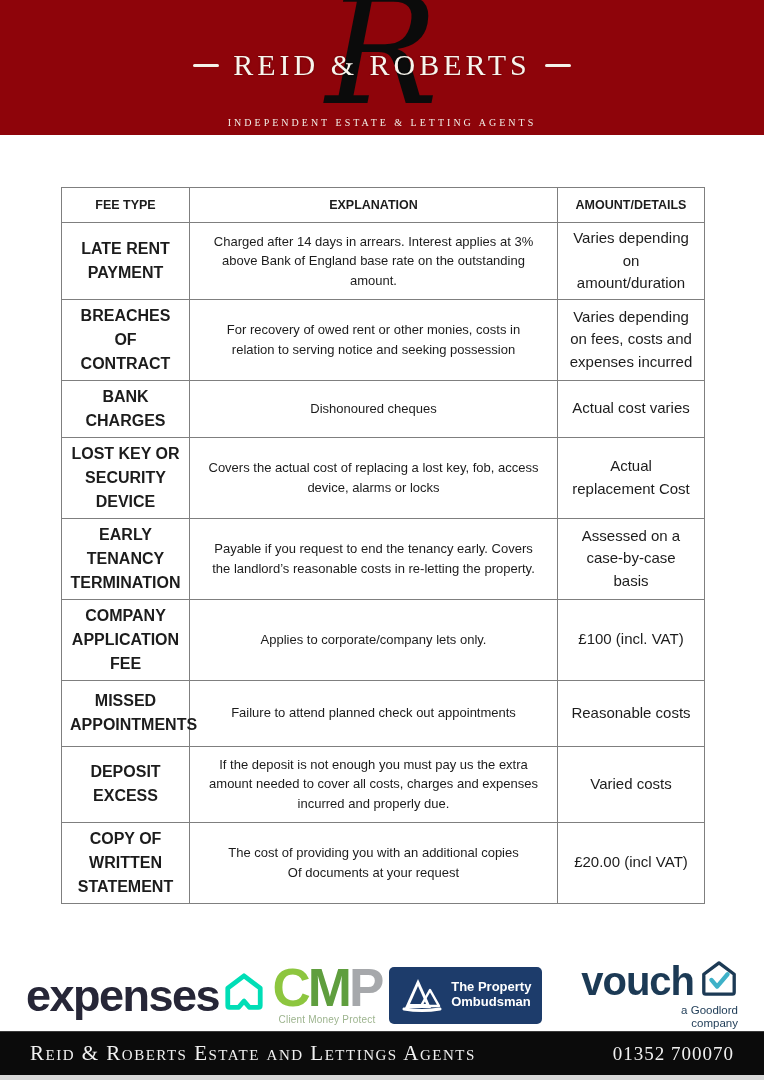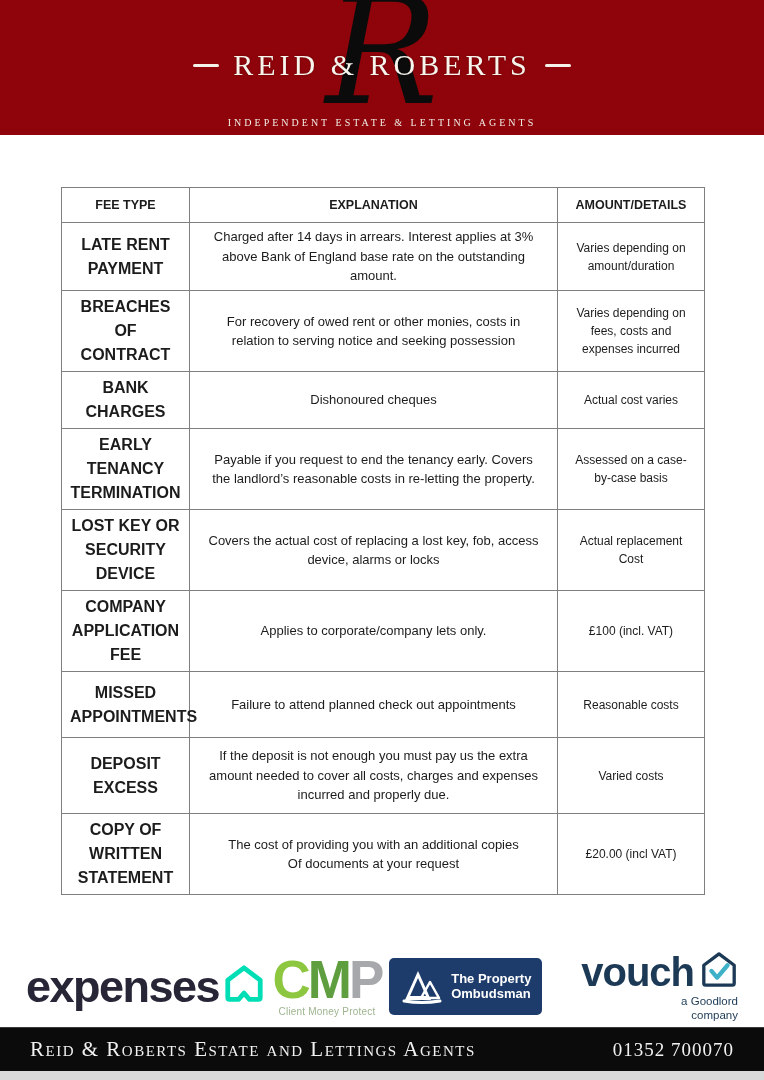--- a/index.html
+++ b/index.html
@@ -93,7 +93,7 @@
   .fees-table th { font-size:12.5px; font-weight:bold; }
   .cell-fee { font-size:16px; font-weight:bold; padding:4px 8px; line-height:1.5; }
   .cell-exp { font-size:13px; padding:4px 14px; line-height:1.5; white-space:pre-line; }
-  .cell-amt { font-size:12px; padding:4px 10px; line-height:1.5; }
+  .cell-amt { font-size:15px; padding:4px 10px; line-height:1.5; }
   tbody tr:nth-child(1){height:68px;} tbody tr:nth-child(2){height:75px;}
   tbody tr:nth-child(3){height:56px;} tbody tr:nth-child(4){height:64px;}
   tbody tr:nth-child(5){height:70px;} tbody tr:nth-child(6){height:66px;}

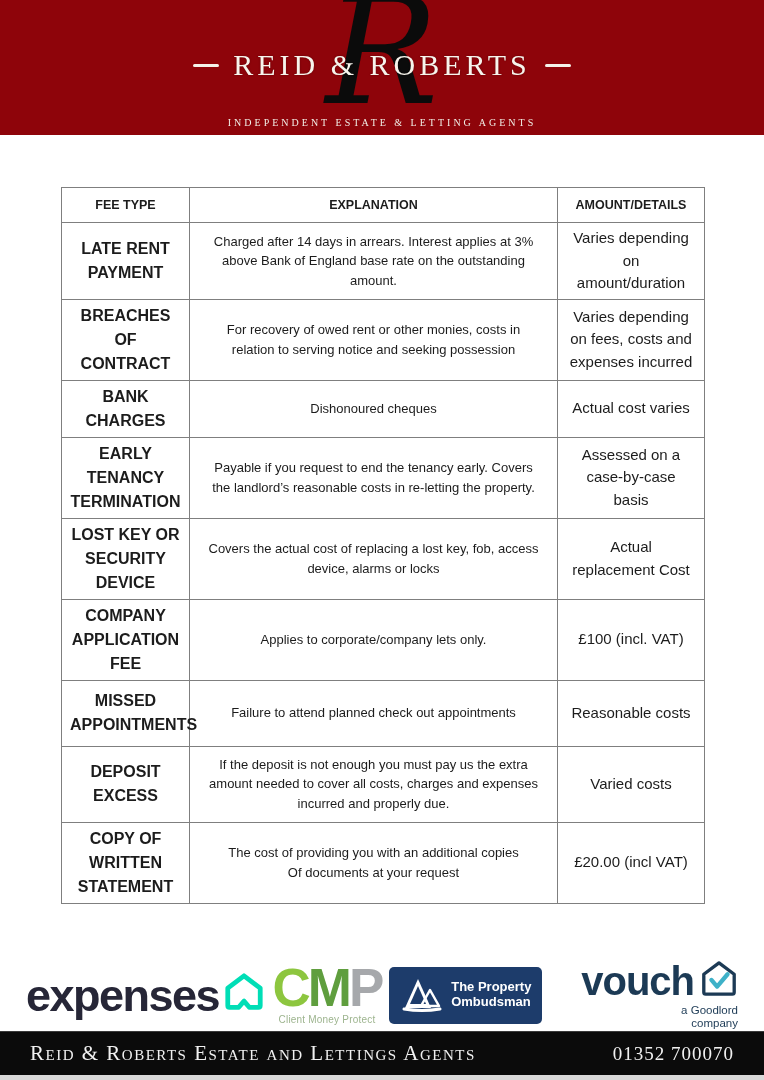--- a/index.html
+++ b/index.html
@@ -198,14 +198,14 @@
         <td class="cell-amt">Actual cost varies</td>
       </tr>
       <tr>
+        <td class="cell-fee">LOST KEY OR SECURITY DEVICE</td>
+        <td class="cell-exp">Covers the actual cost of replacing a lost key, fob, access device, alarms or locks</td>
+        <td class="cell-amt">Actual replacement Cost</td>
+      </tr>
+      <tr>
         <td class="cell-fee">EARLY TENANCY TERMINATION</td>
         <td class="cell-exp">Payable if you request to end the tenancy early. Covers the landlord’s reasonable costs in re-letting the property.</td>
         <td class="cell-amt">Assessed on a case-by-case basis</td>
-      </tr>
-      <tr>
-        <td class="cell-fee">LOST KEY OR SECURITY DEVICE</td>
-        <td class="cell-exp">Covers the actual cost of replacing a lost key, fob, access device, alarms or locks</td>
-        <td class="cell-amt">Actual replacement Cost</td>
       </tr>
       <tr>
         <td class="cell-fee">COMPANY APPLICATION FEE</td>

